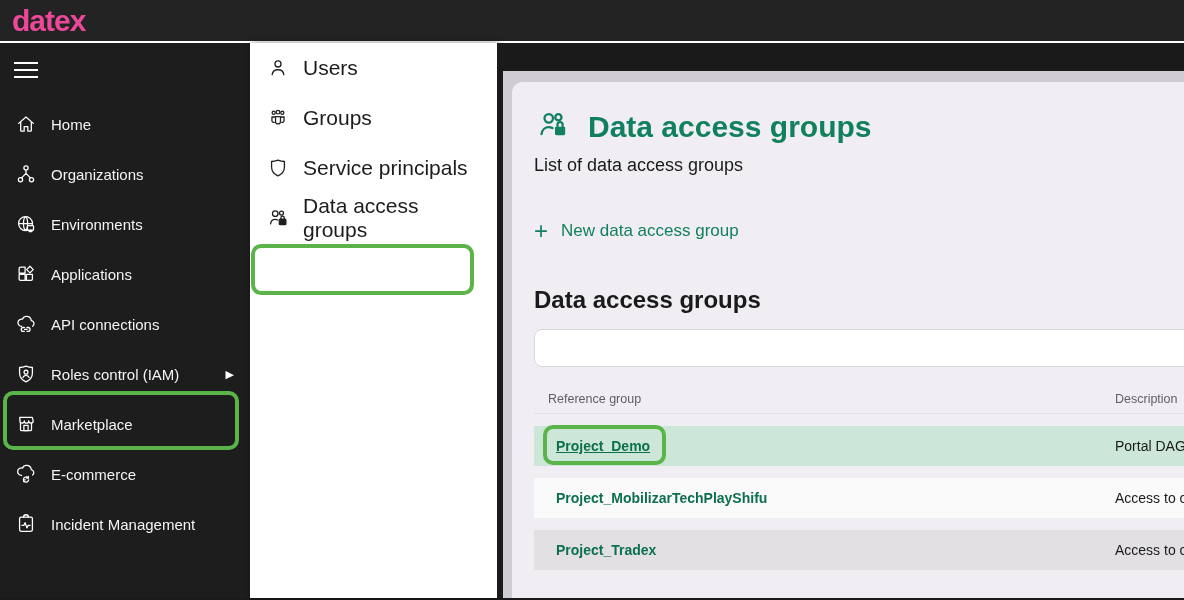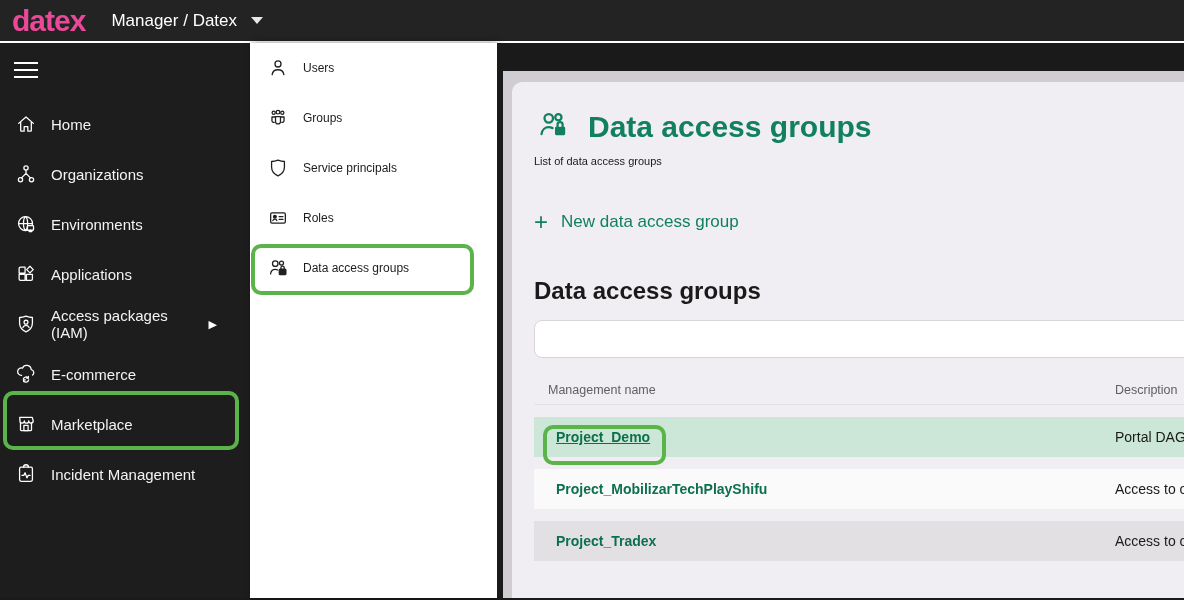--- a/index.html
+++ b/index.html
@@ -85,10 +85,6 @@
 
 <div class="topbar">
   <div class="logo">datex</div>
-  <div class="breadcrumb">
-    <span>Manager / Datex</span>
-    <span class="caret-down"></span>
-  </div>
 </div>
 
 <div class="content">

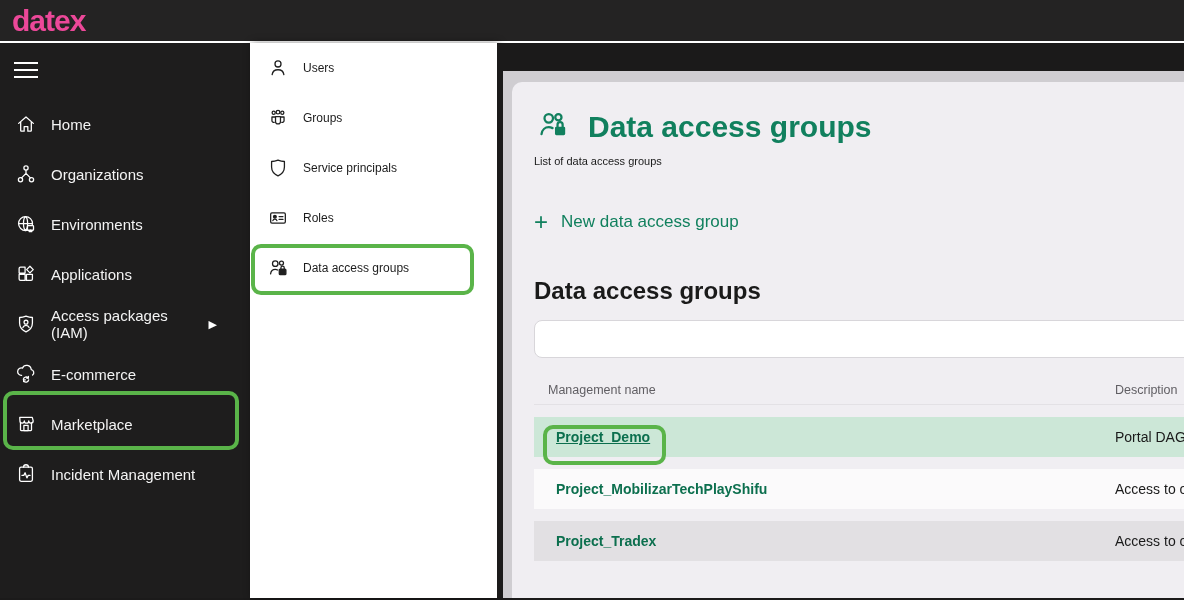--- a/index.html
+++ b/index.html
@@ -34,7 +34,7 @@
   
   .flyout { width:247px; background:#ffffff; flex:none; box-shadow:2px 0 8px rgba(0,0,0,0.45); }
   .fly-item { height:50px; display:flex; align-items:center; gap:13px; padding:0 14px 0 16px;
-    font-size:12px; color:#1c1c1c; cursor:pointer; }
+    font-size:21px; color:#1c1c1c; cursor:pointer; }
   .fly-item .ico { width:24px; height:24px; flex:none; display:flex; align-items:center; justify-content:center; }
   .fly-item svg { width:22px; height:22px; stroke:#1f1f1f; fill:none; stroke-width:1.4;
     stroke-linecap:round; stroke-linejoin:round; }

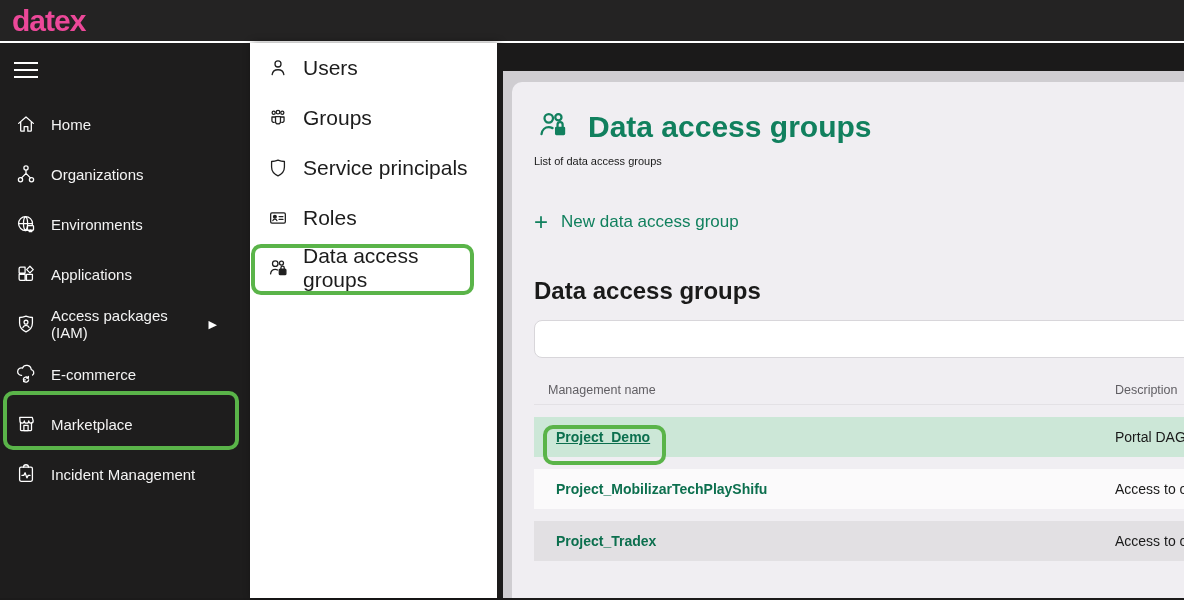--- a/index.html
+++ b/index.html
@@ -24,7 +24,7 @@
     gap:5px; padding-left:14px; cursor:pointer; }
   .hamburger span { display:block; width:24px; height:2px; background:#fff; }
   .nav { margin-top:14px; }
-  .nav-item { height:50px; display:flex; align-items:center; gap:13px; padding:0 33px 0 14px;
+  .nav-item { height:50px; display:flex; align-items:center; gap:13px; padding:0 16px 0 14px;
     font-size:15px; cursor:pointer; }
   .nav-item .ico { width:24px; height:24px; flex:none; display:flex; align-items:center; justify-content:center; }
   .nav-item svg { width:22px; height:22px; stroke:#fff; fill:none; stroke-width:1.4;

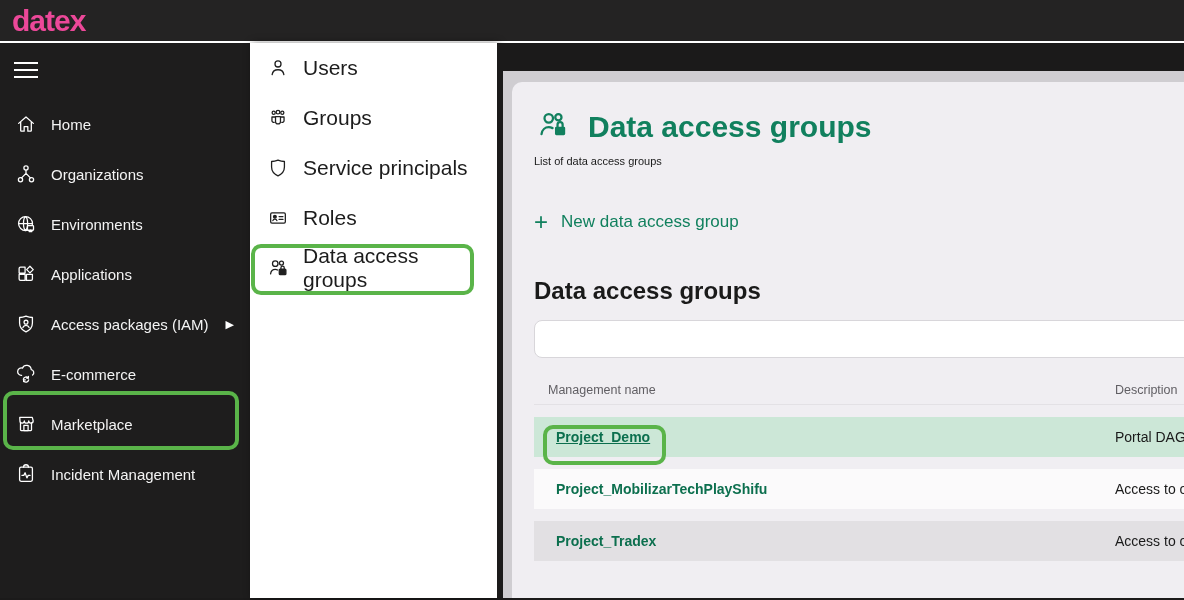--- a/index.html
+++ b/index.html
@@ -49,7 +49,7 @@
   .page-head svg { width:38px; height:34px; stroke:#11805e; fill:none; stroke-width:1.6;
     stroke-linecap:round; stroke-linejoin:round; }
   .page-title { color:#11805e; font-size:30px; font-weight:600; }
-  .page-sub { color:#1a1a1a; font-size:11px; margin-top:9px; }
+  .page-sub { color:#1a1a1a; font-size:18px; margin-top:9px; }
 
   .new-link { display:flex; align-items:center; gap:13px; margin-top:43px; color:#11805e;
     font-size:17px; cursor:pointer; width:max-content; }

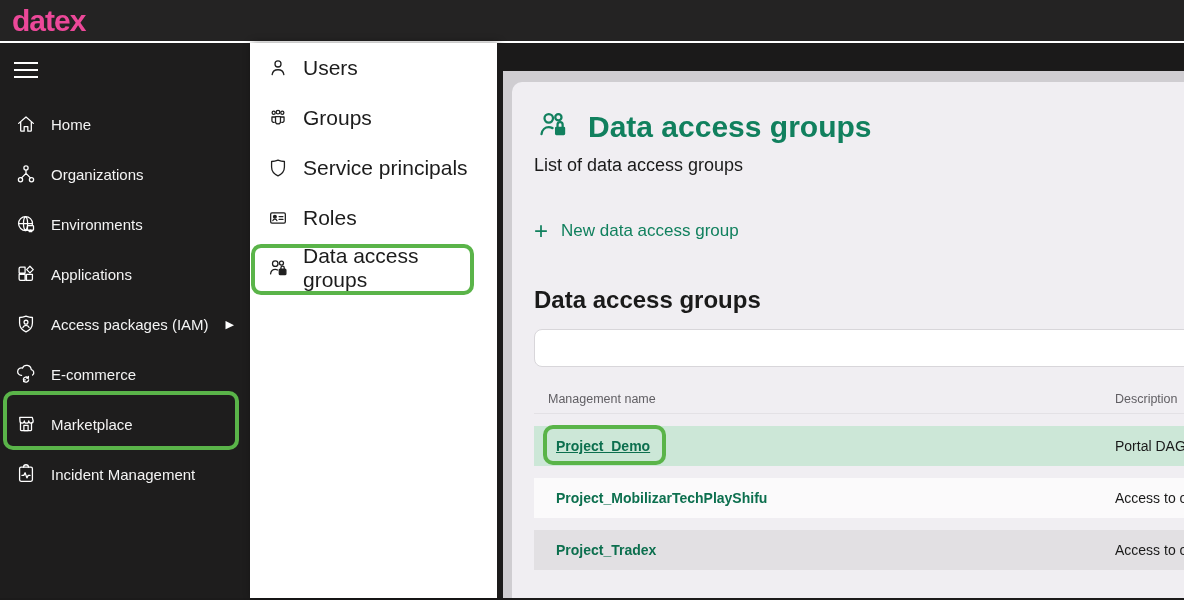--- a/index.html
+++ b/index.html
@@ -206,16 +206,6 @@
           </svg>
       </span>
       <span>Service principals</span>
-    </div>
-    <div class="fly-item">
-      <span class="ico">
-        <svg viewBox="0 0 24 24">
-            <rect x="4" y="6.4" width="16" height="11.2" rx="1.4"></rect>
-            <circle cx="8.6" cy="10.6" r="1.5" fill="#1f1f1f"></circle>
-            <path d="M6.4 14.8a2.3 2.3 0 0 1 4.4 0M13.2 10.4h4.2M13.2 13.6h4.2"></path>
-          </svg>
-      </span>
-      <span>Roles</span>
     </div>
     <div class="fly-item">
       <span class="ico">

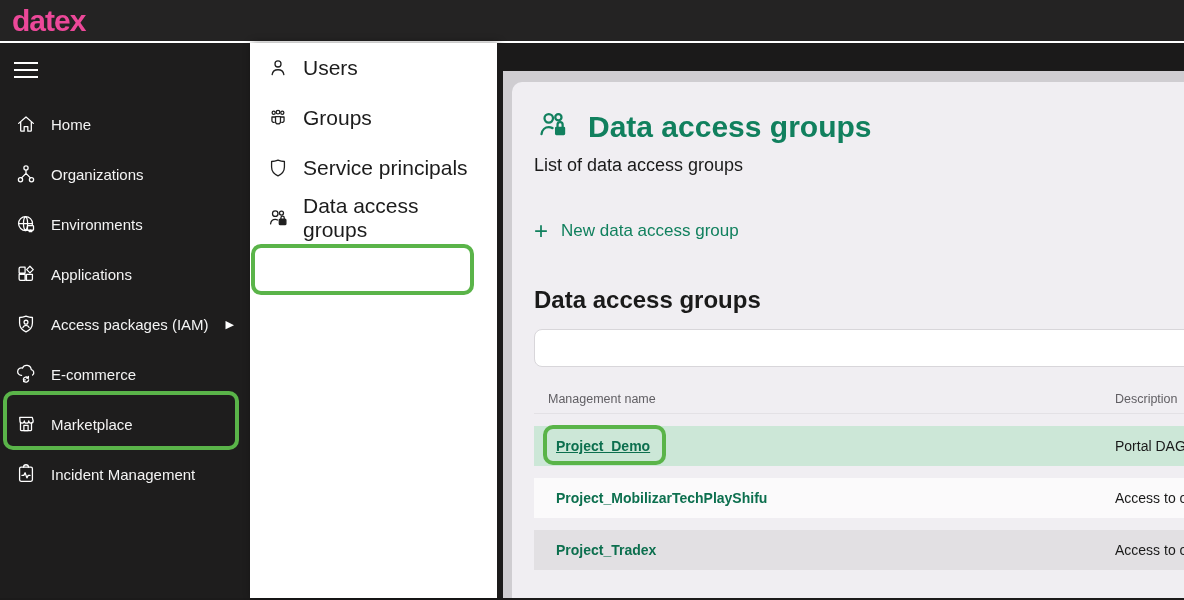--- a/index.html
+++ b/index.html
@@ -133,6 +133,15 @@
             </svg>
         </span>
         <span>Applications</span>
+      </div>
+      <div class="nav-item">
+        <span class="ico">
+          <svg viewBox="0 0 24 24">
+              <path d="M7.2 14.6a4 4 0 1 1 .9-7.9 5 5 0 0 1 9.6 1.5 3.4 3.4 0 0 1 1.5 6.2"></path>
+              <path d="M10.2 15.8H8.9a2.1 2.1 0 0 0 0 4.2h1.3M13 15.8h1.3a2.1 2.1 0 0 1 0 4.2H13M10.4 17.9h2.8"></path>
+            </svg>
+        </span>
+        <span>API connections</span>
       </div>
       <div class="nav-item">
         <span class="ico">

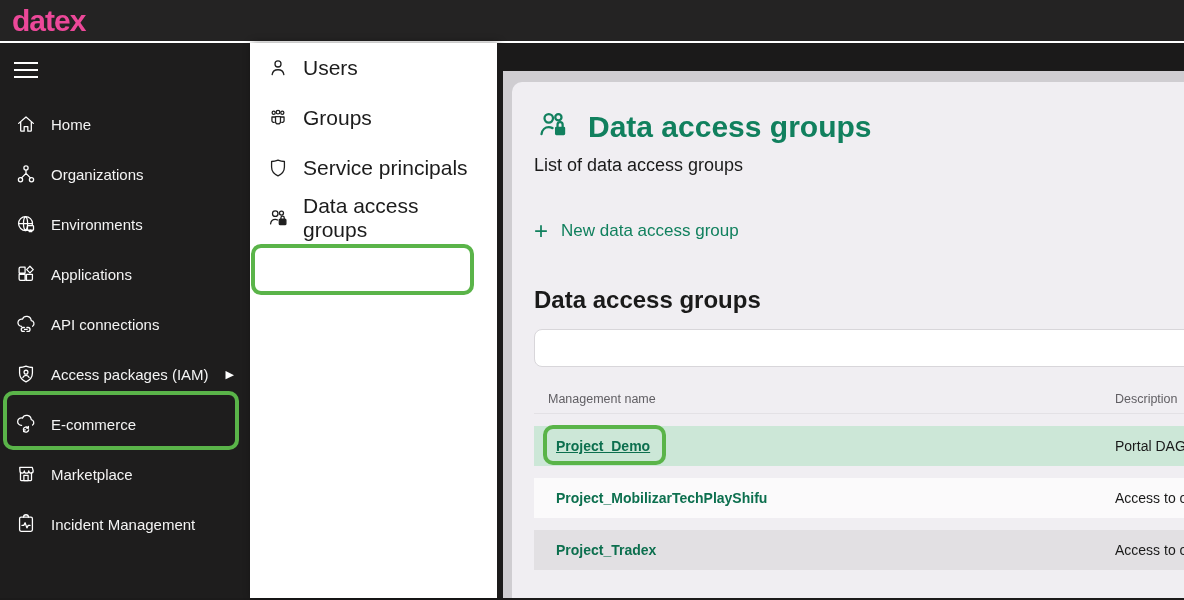--- a/index.html
+++ b/index.html
@@ -151,7 +151,7 @@
               <path d="M8.6 15.8a3.6 3.6 0 0 1 6.8 0"></path>
             </svg>
         </span>
-        <span>Access packages (IAM)</span>
+        <span>Roles control (IAM)</span>
         <span class="flyout-arrow">▶</span>
       </div>
       <div class="nav-item">

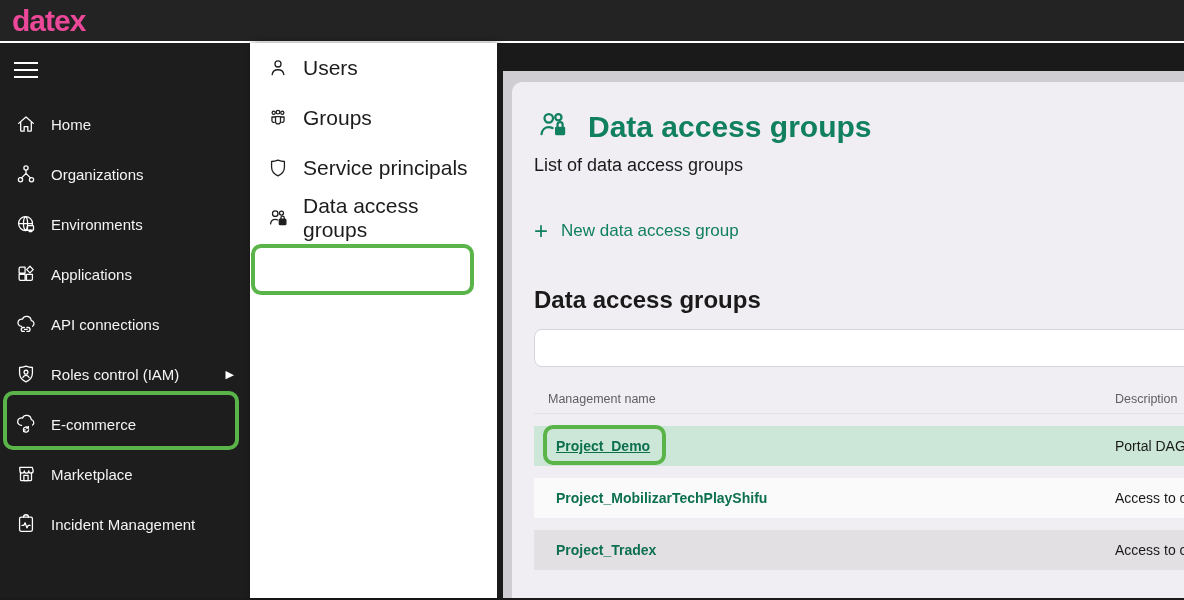--- a/index.html
+++ b/index.html
@@ -258,7 +258,7 @@
 
         <div class="table">
           <div class="t-head">
-            <div class="c-name">Management name</div>
+            <div class="c-name">Reference group</div>
             <div class="c-desc">Description</div>
           </div>
           <div class="t-row row-hl">

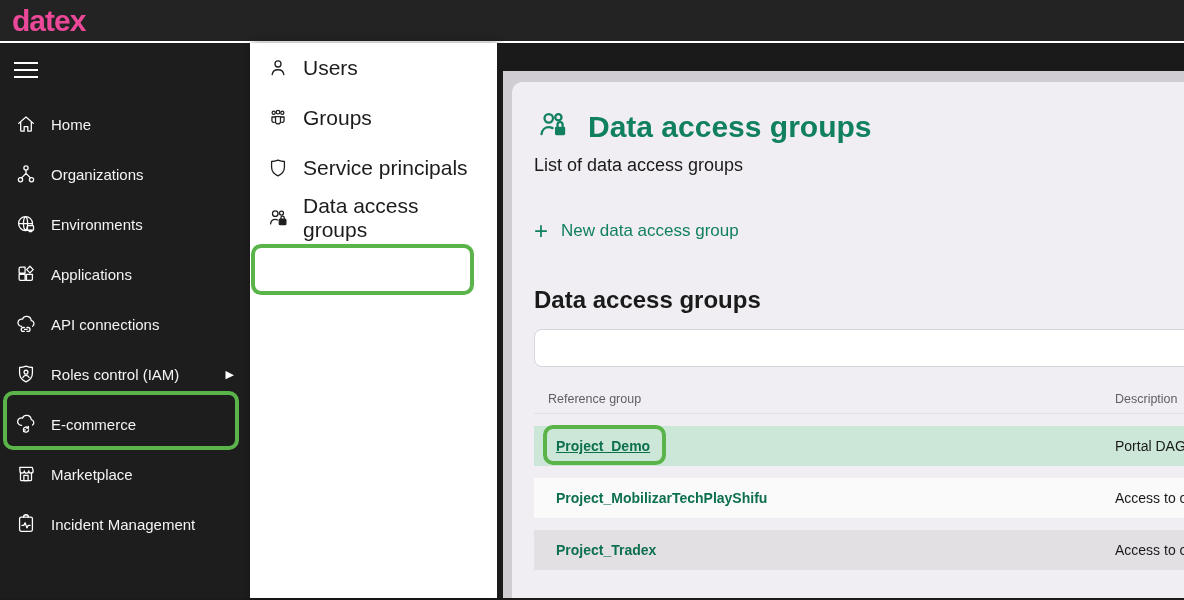--- a/index.html
+++ b/index.html
@@ -157,22 +157,22 @@
       <div class="nav-item">
         <span class="ico">
           <svg viewBox="0 0 24 24">
+              <path d="M5.2 4.8h13.6l1 3.6a2.4 2.4 0 0 1-4.8.3 2.4 2.4 0 0 1-4.8 0 2.4 2.4 0 0 1-4.8-.3z"></path>
+              <path d="M6 10.8v7.6a.8.8 0 0 0 .8.8h10.4a.8.8 0 0 0 .8-.8v-7.6"></path>
+              <rect x="9.7" y="13.4" width="4.6" height="5.8"></rect>
+            </svg>
+        </span>
+        <span>Marketplace</span>
+      </div>
+      <div class="nav-item">
+        <span class="ico">
+          <svg viewBox="0 0 24 24">
               <path d="M7.2 13.4a4 4 0 1 1 .9-7.8 5 5 0 0 1 9.6 1.5 3.4 3.4 0 0 1 1.5 6"></path>
               <path d="M9.1 17.8a3 3 0 0 1 5.3-1.4m.5 2a3 3 0 0 1-5.3 1.4"></path>
               <path d="M14.6 14.5v1.9h-1.9M9.4 20.3v-1.9h1.9"></path>
             </svg>
         </span>
         <span>E-commerce</span>
-      </div>
-      <div class="nav-item">
-        <span class="ico">
-          <svg viewBox="0 0 24 24">
-              <path d="M5.2 4.8h13.6l1 3.6a2.4 2.4 0 0 1-4.8.3 2.4 2.4 0 0 1-4.8 0 2.4 2.4 0 0 1-4.8-.3z"></path>
-              <path d="M6 10.8v7.6a.8.8 0 0 0 .8.8h10.4a.8.8 0 0 0 .8-.8v-7.6"></path>
-              <rect x="9.7" y="13.4" width="4.6" height="5.8"></rect>
-            </svg>
-        </span>
-        <span>Marketplace</span>
       </div>
       <div class="nav-item">
         <span class="ico">

